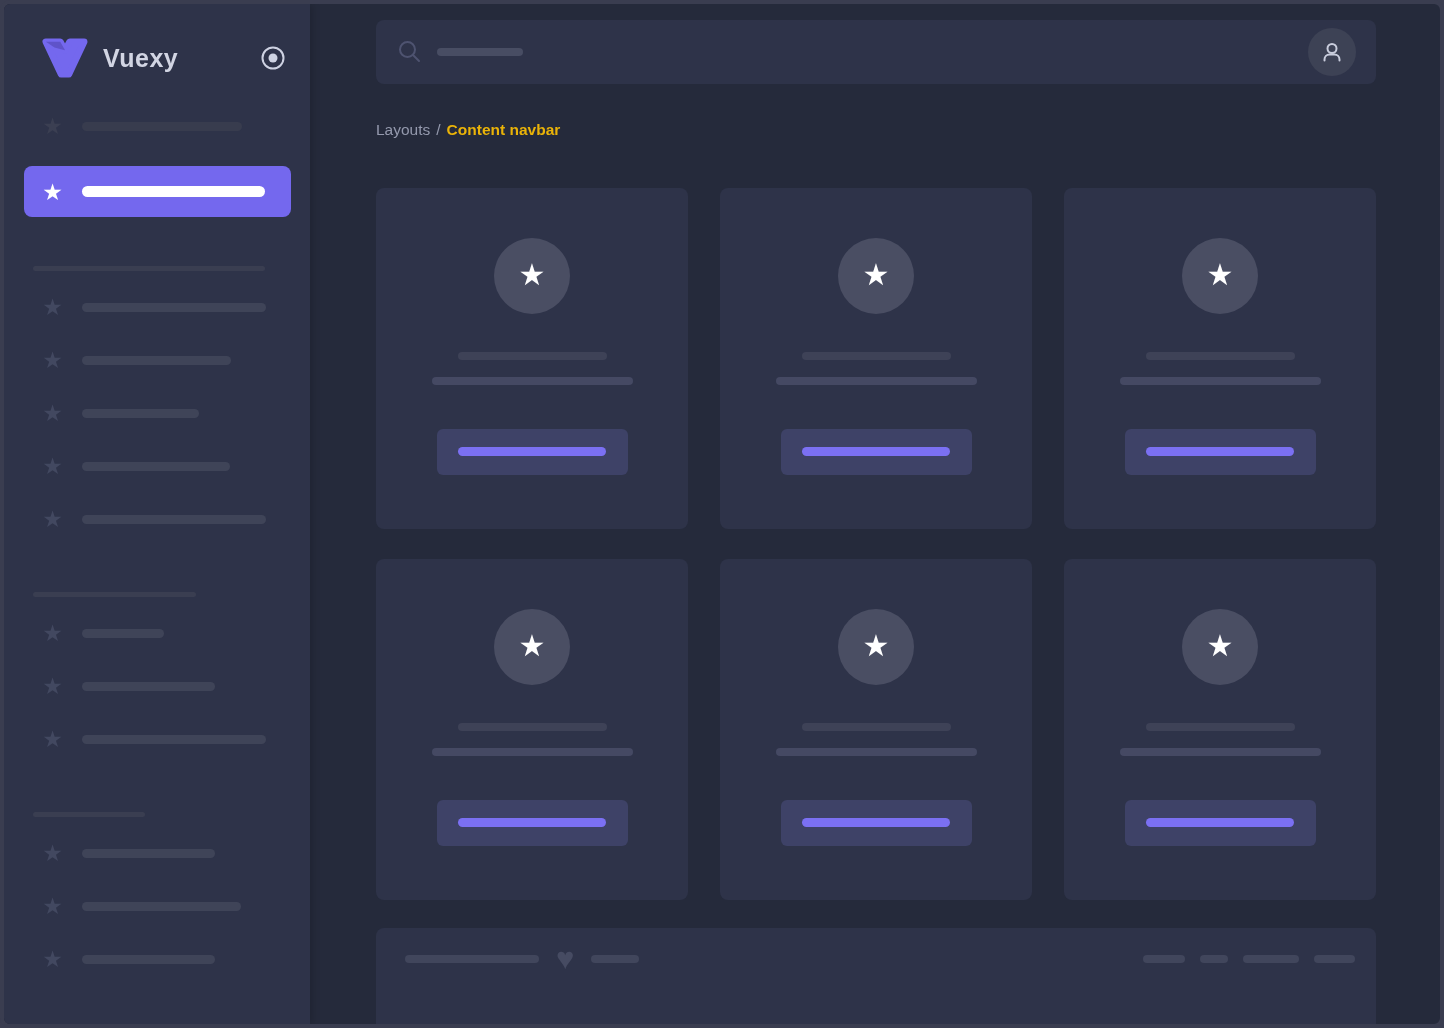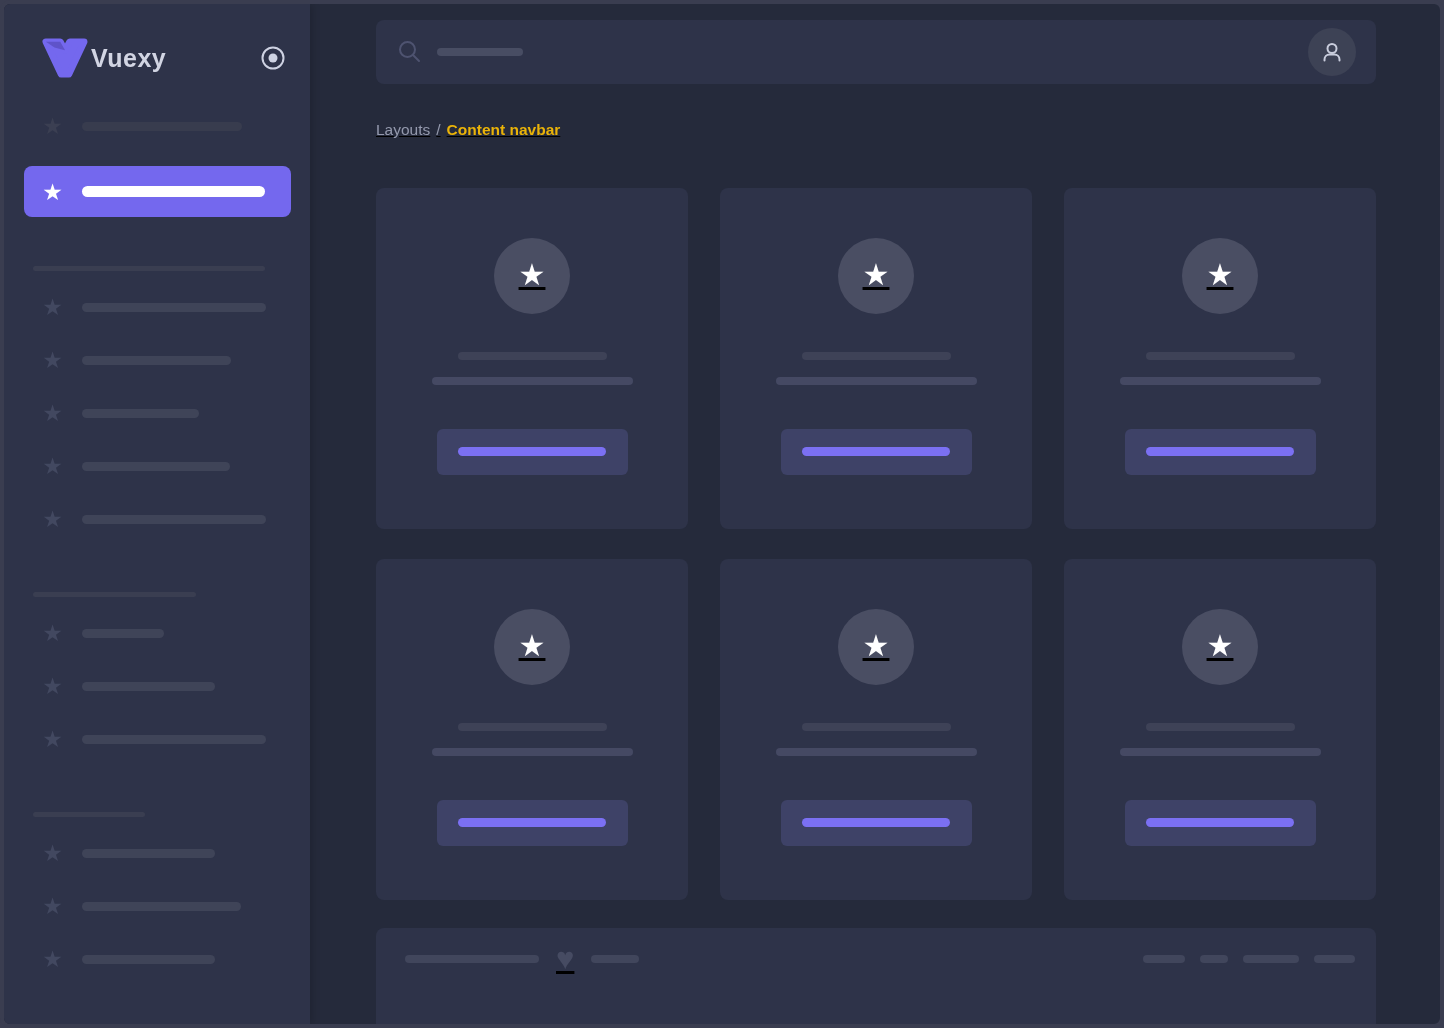--- a/index.html
+++ b/index.html
@@ -15,7 +15,7 @@
   }
   .logo-row { display:flex; align-items:center; height:46px; margin-bottom:32px; padding-right:24px; }
   .logo-svg { width:52px; height:44px; flex-shrink:0; }
-  .brand { font-size:25px; font-weight:bold; color:#d2d5e3; letter-spacing:.5px; }
+  .brand { font-size:25px; font-weight:bold; color:#d2d5e3; letter-spacing:.5px; margin-left:12px; }
   .toggle { margin-left:auto; width:26px; height:26px; }
   .menu-row { display:flex; align-items:center; height:26px; margin-bottom:27px; }
   .star { width:27px; font-size:23px; line-height:26px; color:#424860; text-align:center; flex-shrink:0; }

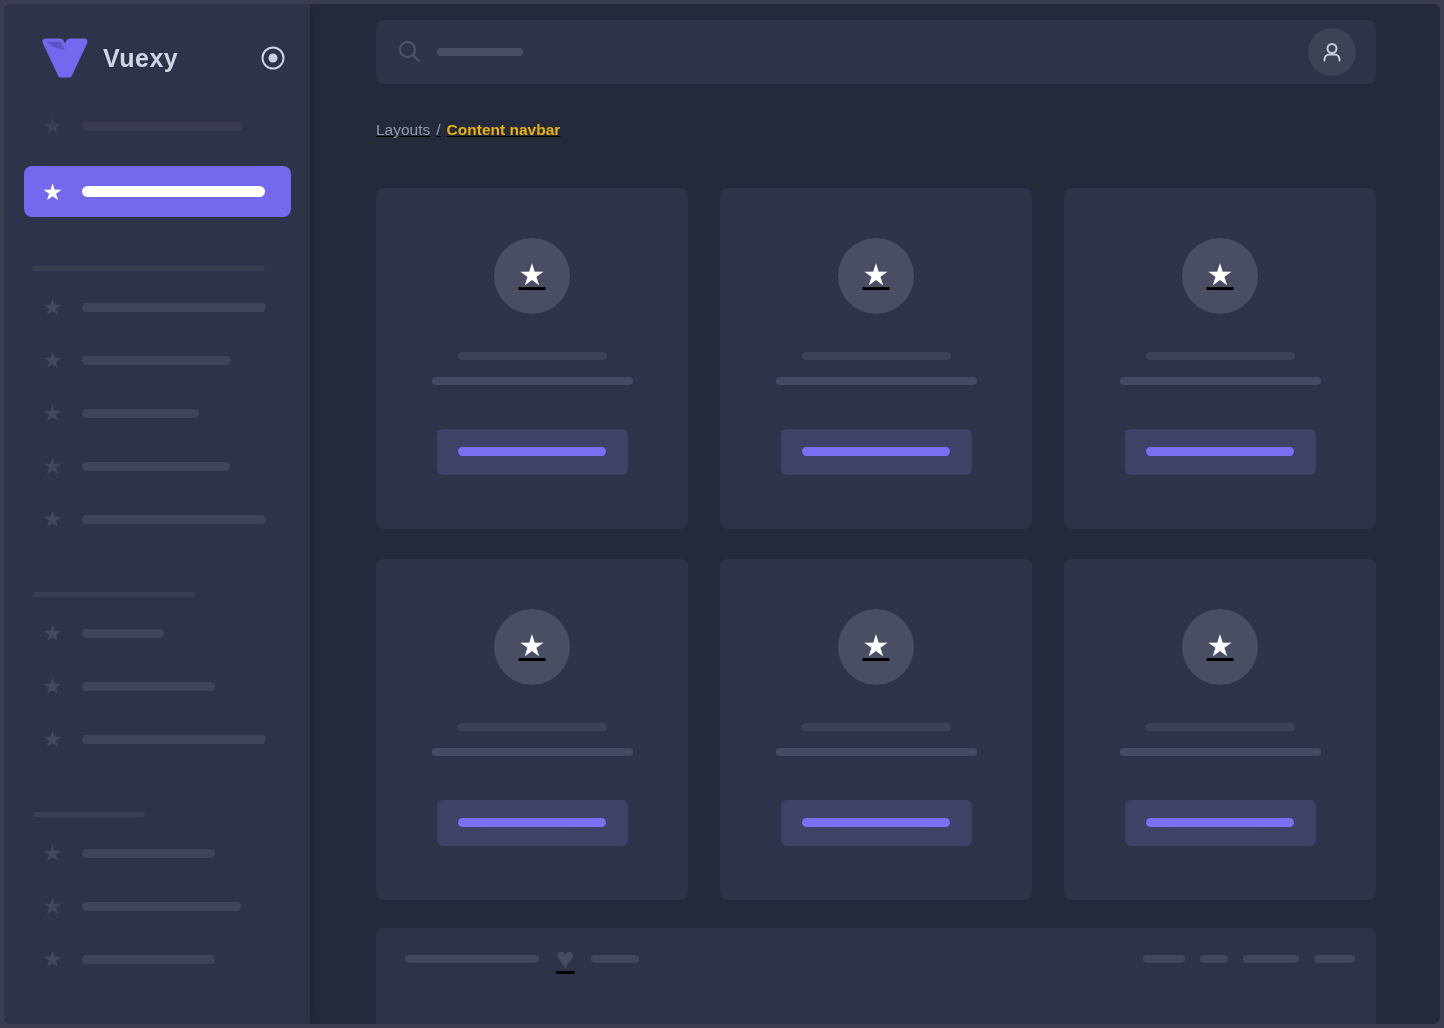--- a/index.html
+++ b/index.html
@@ -31,7 +31,7 @@
   .section-bar { height:5px; border-radius:3px; background:#3a3e51; margin:33px 0 19px -6px; }
   .section-bar.first { margin-top:49px; }
   
-  .main { flex:1; padding:16px 64px 0 66px; display:flex; flex-direction:column;text-decoration:underline; }
+  .main { flex:1; padding:16px 64px 0 66px; display:flex; flex-direction:column; }
   .navbar {
     height:78px; background:#2e3349; border-radius:8px;
     display:flex; align-items:center; padding:0 20px 0 22px;

